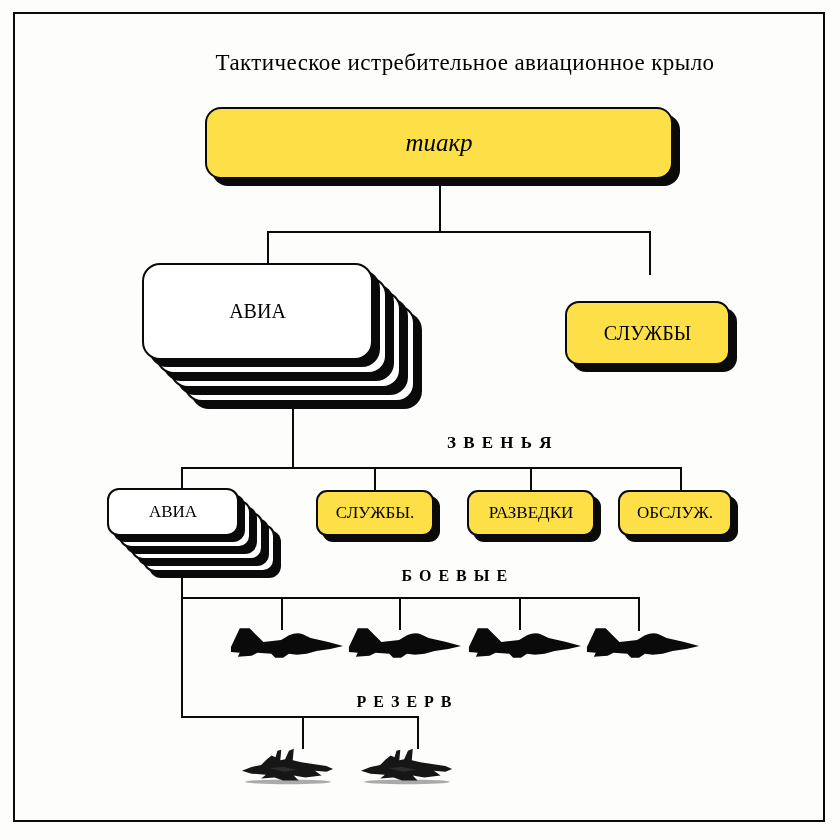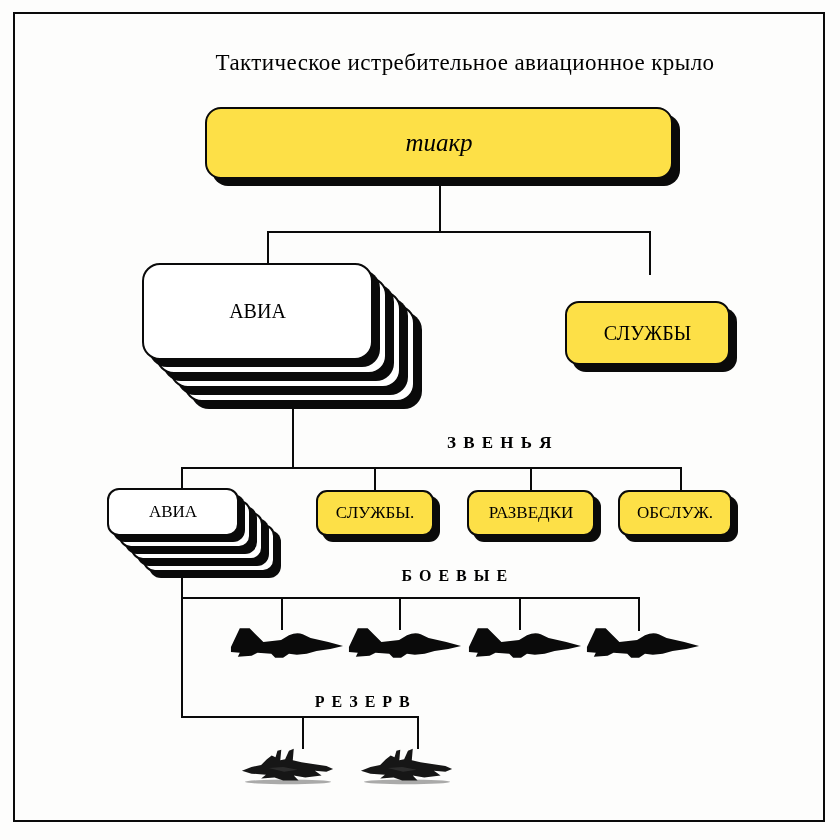--- a/index.html
+++ b/index.html
@@ -59,7 +59,7 @@
   }
   .zvenya-label{left:400px;top:433px;width:200px;font-size:17px;}
   .boevye-label{left:355px;top:567px;width:200px;}
-  .rezerv-label{left:263px;top:693px;width:200px;}
+  .rezerv-label{left:253px;top:693px;width:200px;text-align:right;}
   
   .jet-row{position:absolute;left:0;width:840px;z-index:2;}
   .combat-row{top:627px;height:40px;}

